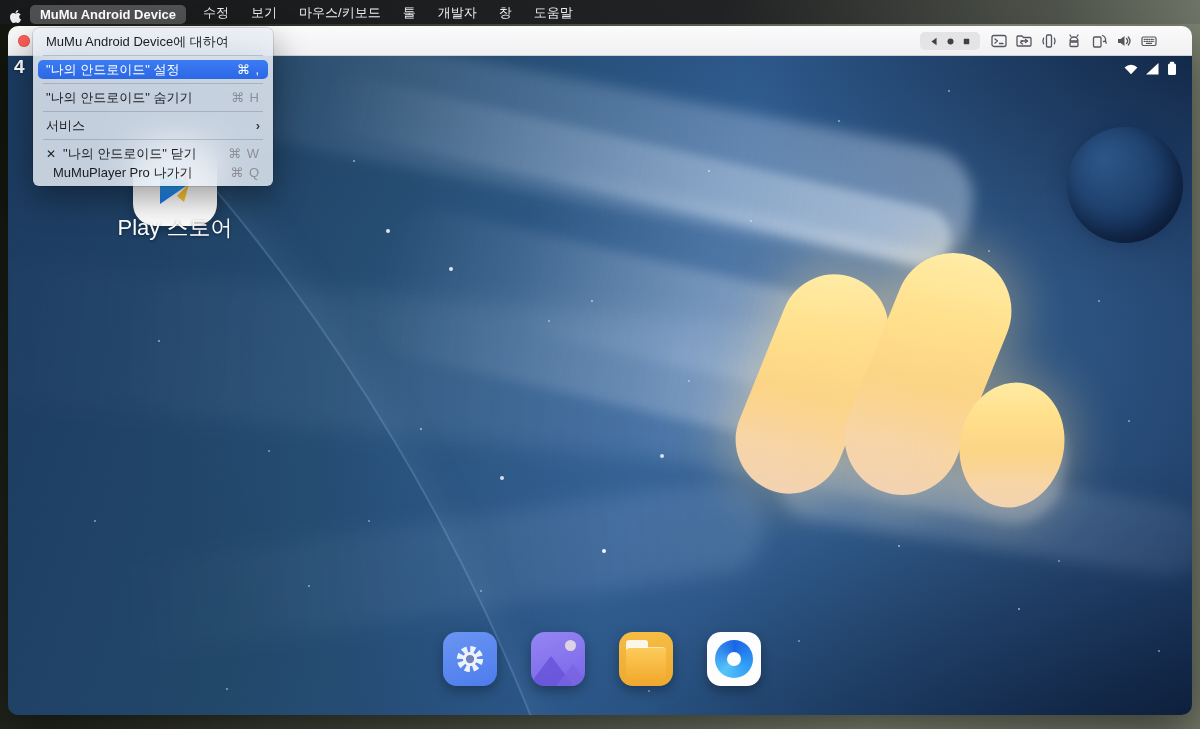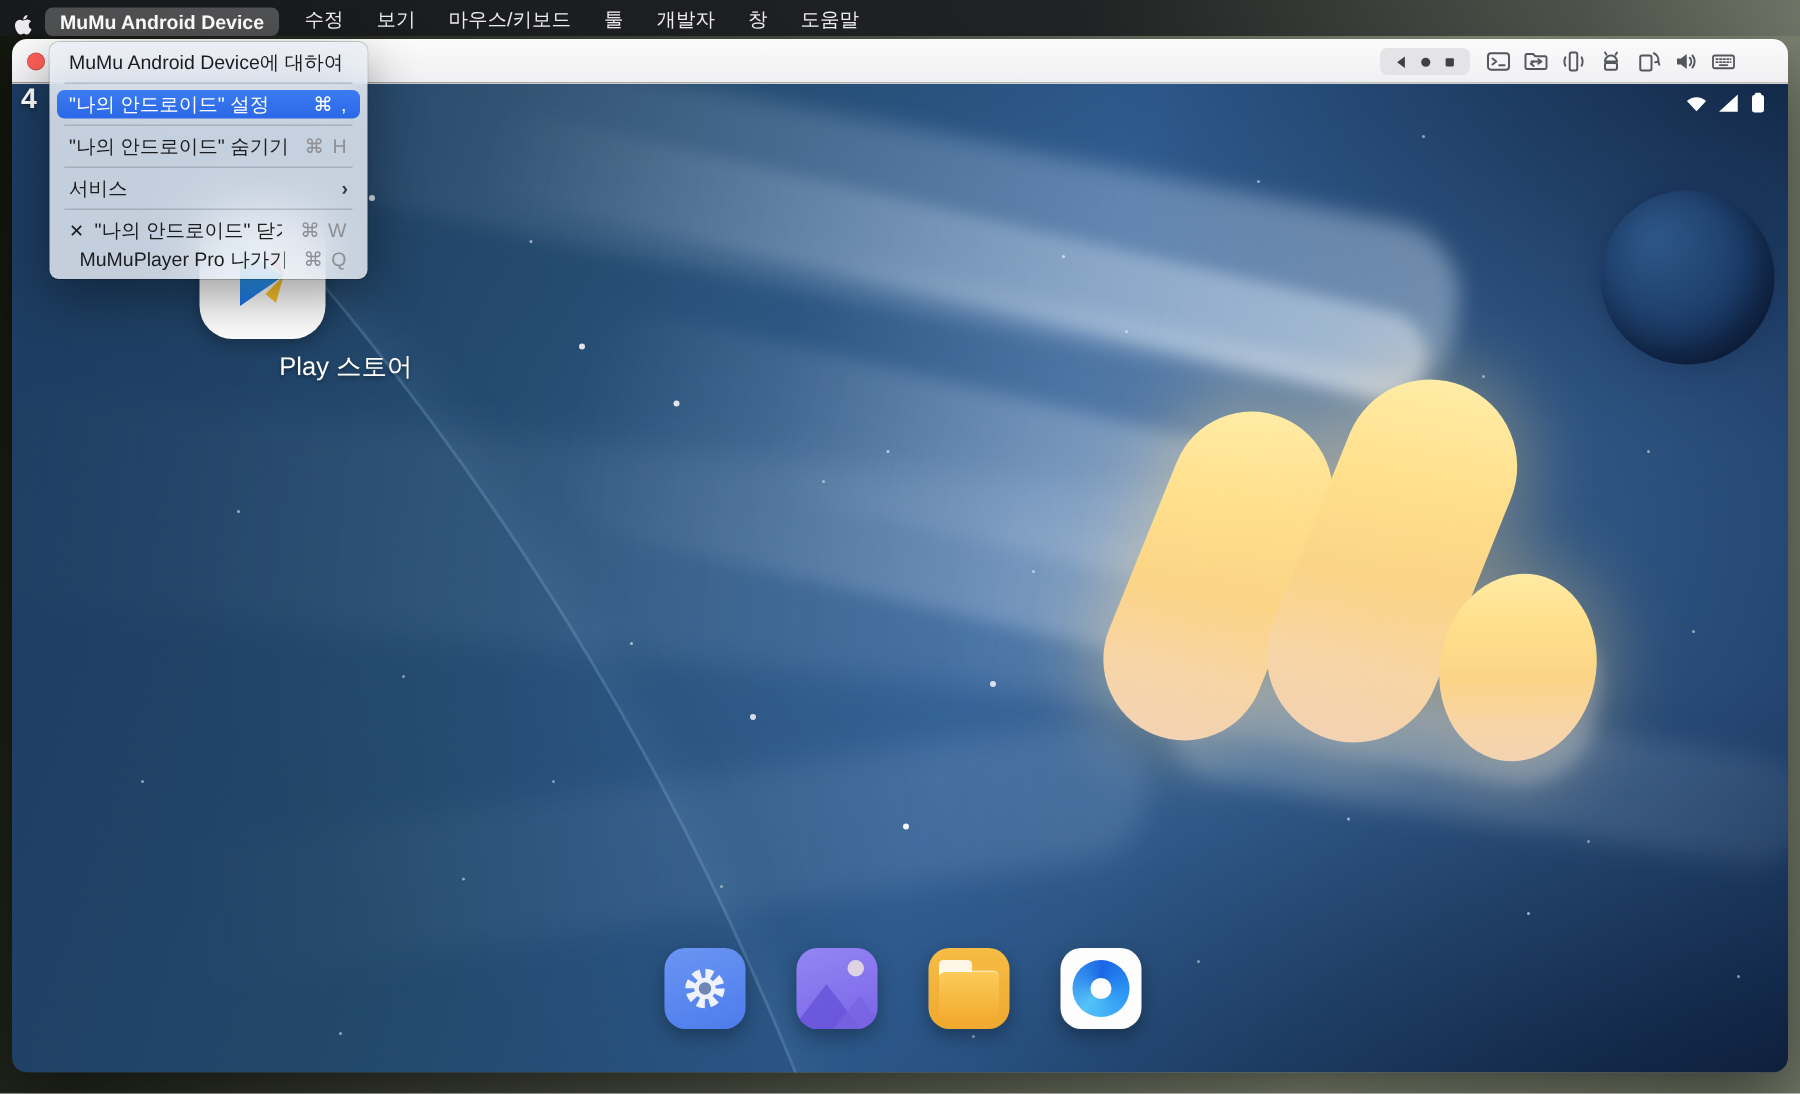--- a/index.html
+++ b/index.html
@@ -135,7 +135,7 @@
   .ring-core { width:14px; height:14px; border-radius:50%; background:#fdfdfd; }
   
   .menu {
-    position:absolute; left:33px; top:28px; width:212px; z-index:60;
+    position:absolute; left:33px; top:28px; width:240px; z-index:60;
     background:rgba(236,239,245,.82);
     -webkit-backdrop-filter:blur(18px) saturate(1.4); backdrop-filter:blur(18px) saturate(1.4);
     border-radius:6px; padding:4px 0;

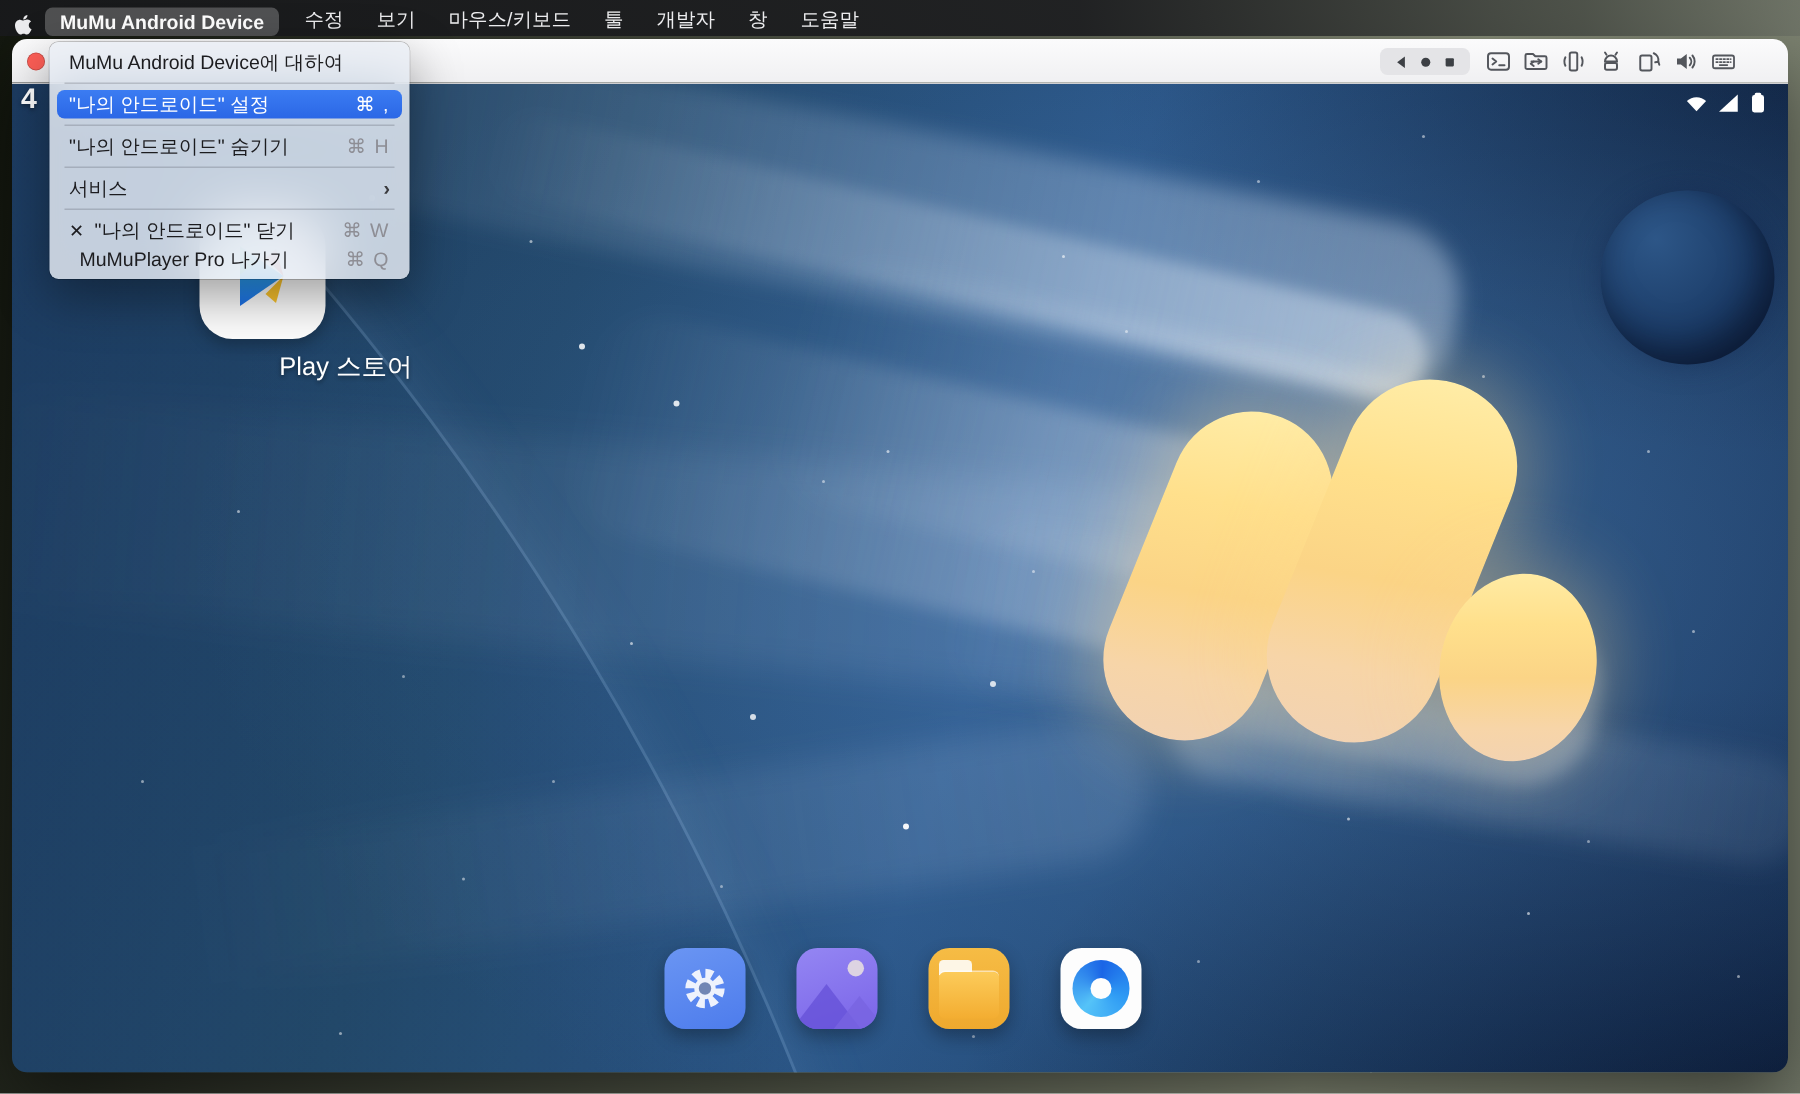--- a/index.html
+++ b/index.html
@@ -112,8 +112,8 @@
   .playstore { position:absolute; left:125px; top:86px; width:84px; height:84px; border-radius:22px;
     background:#fdfdfd; display:flex; align-items:center; justify-content:center;
     box-shadow:0 4px 10px rgba(0,0,0,.25); }
-  .app-label { position:absolute; left:67px; top:157px; width:200px; text-align:right;
-    color:#fff; font-size:17px; text-shadow:0 1px 3px rgba(0,0,0,.45);margin-top:20px; }
+  .app-label { position:absolute; left:67px; top:157px; width:200px; text-align:center;
+    color:#fff; font-size:22px; text-shadow:0 1px 3px rgba(0,0,0,.45); }
   
   .dock-icon { position:absolute; top:576px; width:54px; height:54px; border-radius:14px;
     box-shadow:0 5px 12px rgba(0,0,0,.3); }

